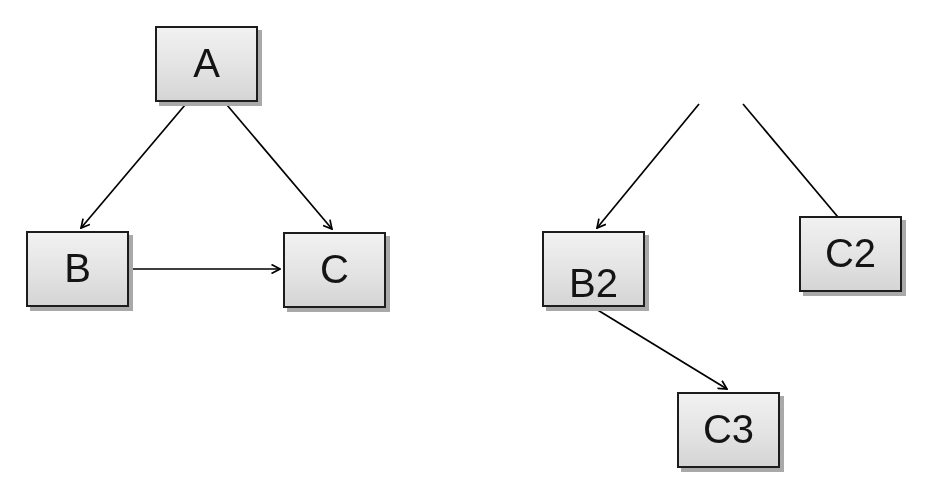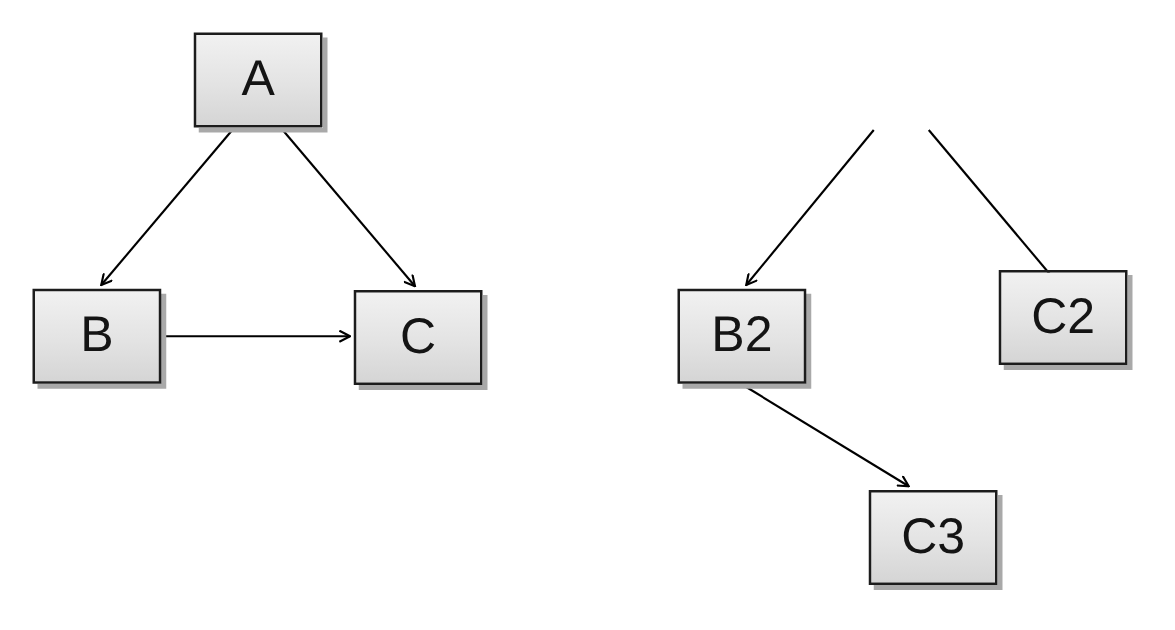--- a/index.html
+++ b/index.html
@@ -49,7 +49,7 @@
   .node-B  { left: 26px;  top: 231px; }
   .node-C  { left: 283px; top: 232px; }
   .node-A2 { left: 670px; top: 25px; }
-  .node-B2 { left: 542px; top: 231px; }
+  .node-B2 { left: 542px; top: 231px; align-items: flex-end; }
   .node-C2 { left: 799px; top: 216px; }
   .node-C3 { left: 677px; top: 392px; margin-left: 18px; }
 </style>

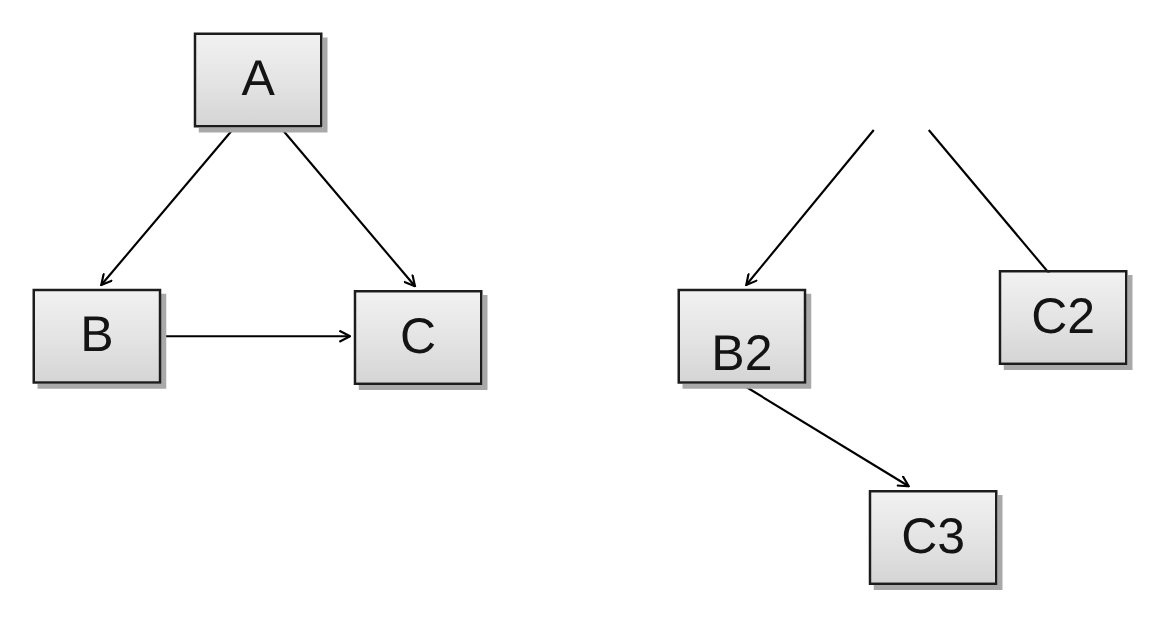--- a/index.html
+++ b/index.html
@@ -51,7 +51,7 @@
   .node-A2 { left: 670px; top: 25px; }
   .node-B2 { left: 542px; top: 231px; align-items: flex-end; }
   .node-C2 { left: 799px; top: 216px; }
-  .node-C3 { left: 677px; top: 392px; margin-left: 18px; }
+  .node-C3 { left: 677px; top: 392px; }
 </style>
 </head>
 <body>

